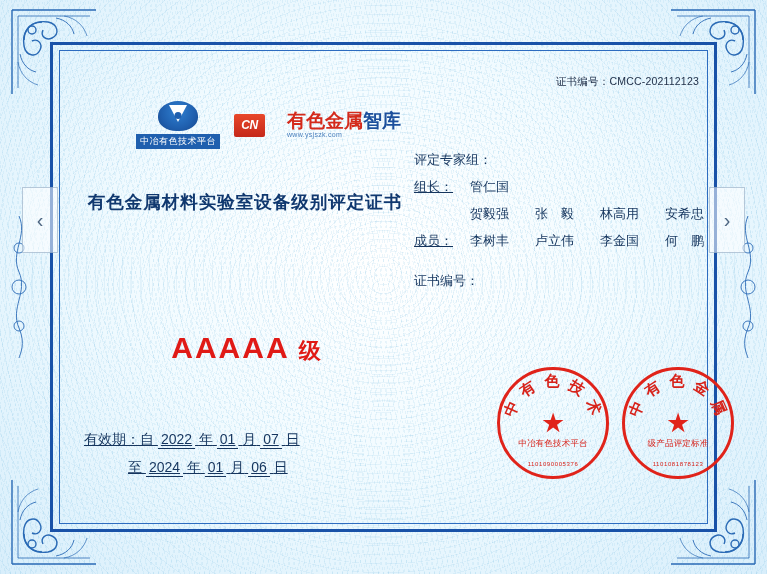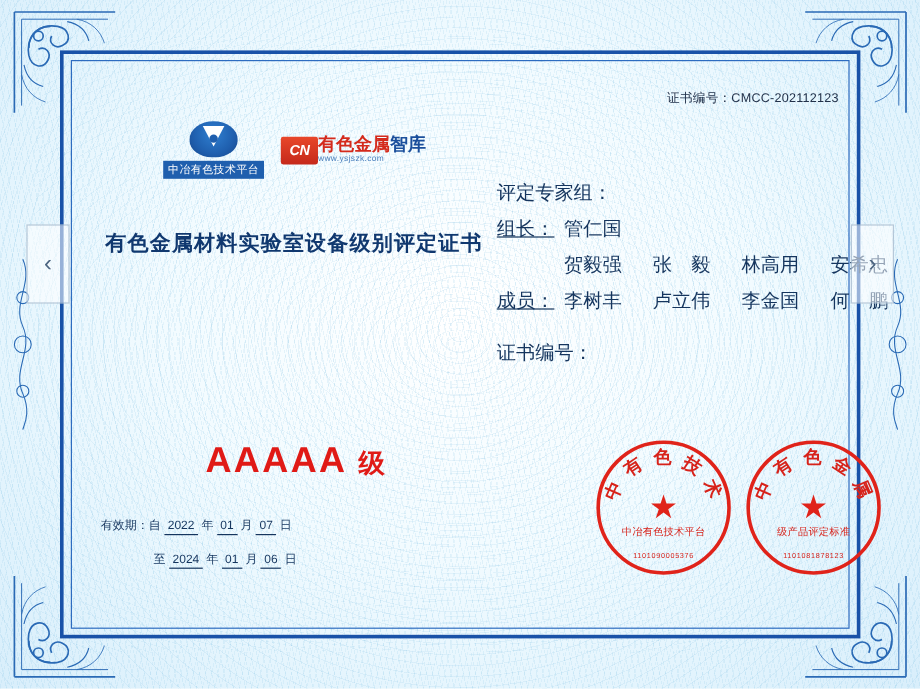--- a/index.html
+++ b/index.html
@@ -149,7 +149,7 @@
     white-space: nowrap;
   }
 
-  .logo-2 { display: flex; align-items: center; gap: 0; }
+  .logo-2 { display: flex; align-items: center; gap: 22px; }
   .logo-2 .cn {
     width: 31px; height: 23px;
     background: linear-gradient(180deg, #e8472a 0%, #c5281a 100%);

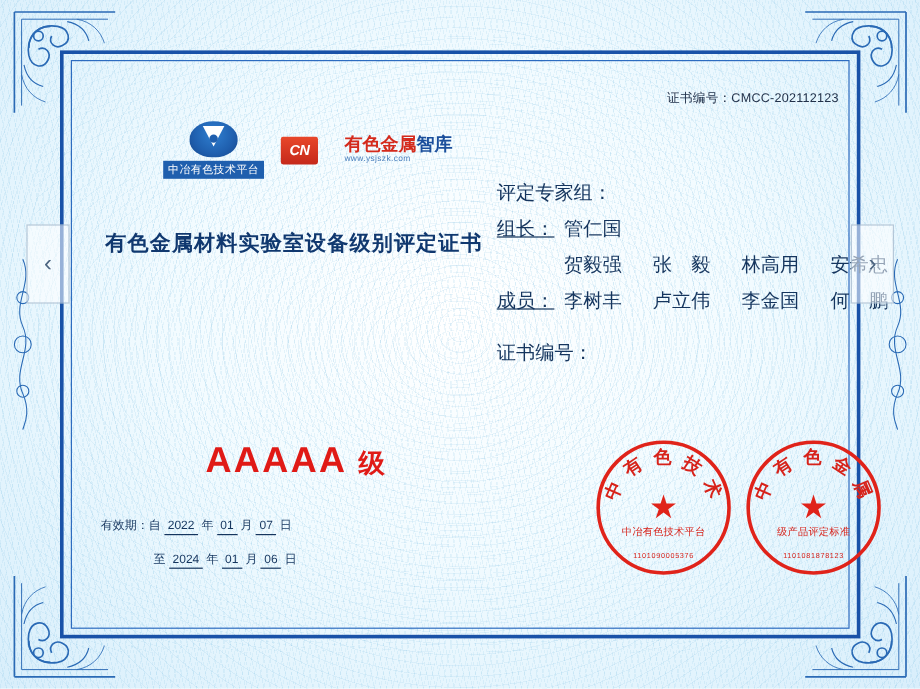--- a/index.html
+++ b/index.html
@@ -165,7 +165,7 @@
   }
   .logo-2 .txt { line-height: 1.05; }
   .logo-2 .txt .t1 {
-    font-size: 15px;
+    font-size: 19px;
     font-weight: bold;
     white-space: nowrap;
     text-align: right;

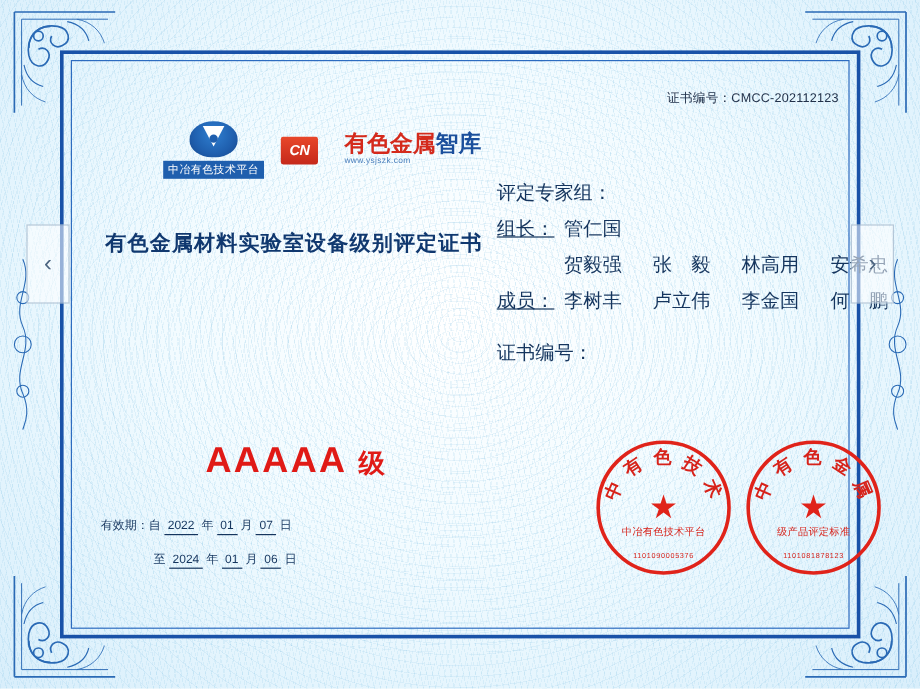--- a/index.html
+++ b/index.html
@@ -247,7 +247,7 @@
     top: 98px;
     right: 8px;
     color: #15355e;
-    font-size: 16px;
+    font-size: 13px;
   }
   .experts .head { margin-bottom: 9px; }
   .experts .row {

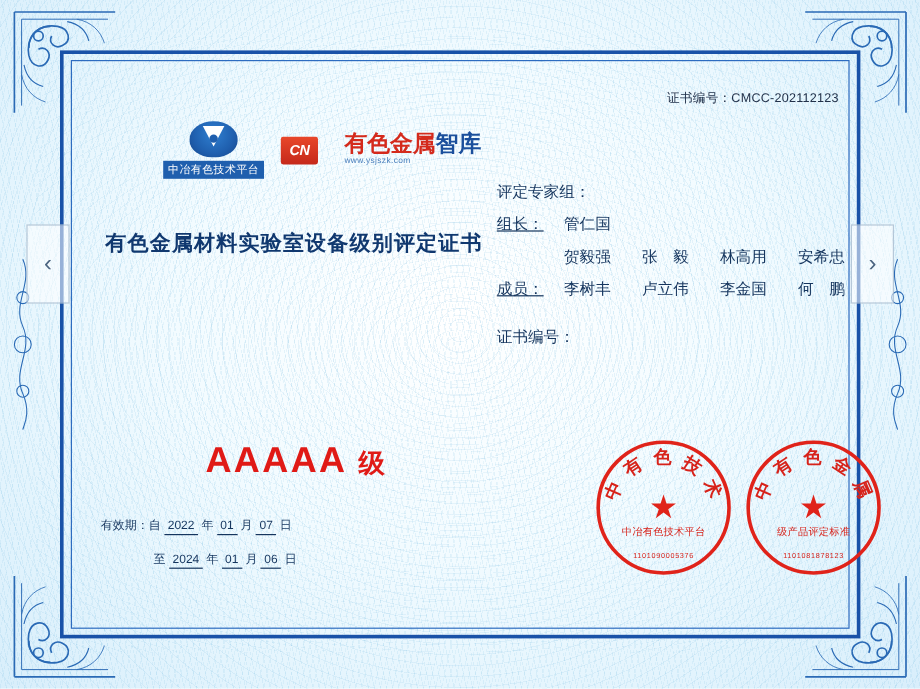--- a/index.html
+++ b/index.html
@@ -220,7 +220,6 @@
     font-size: 30px;
     letter-spacing: 2px;
     white-space: nowrap;
-    margin-top: 36px;
   }
   .grade .small { font-size: 22px; }
 

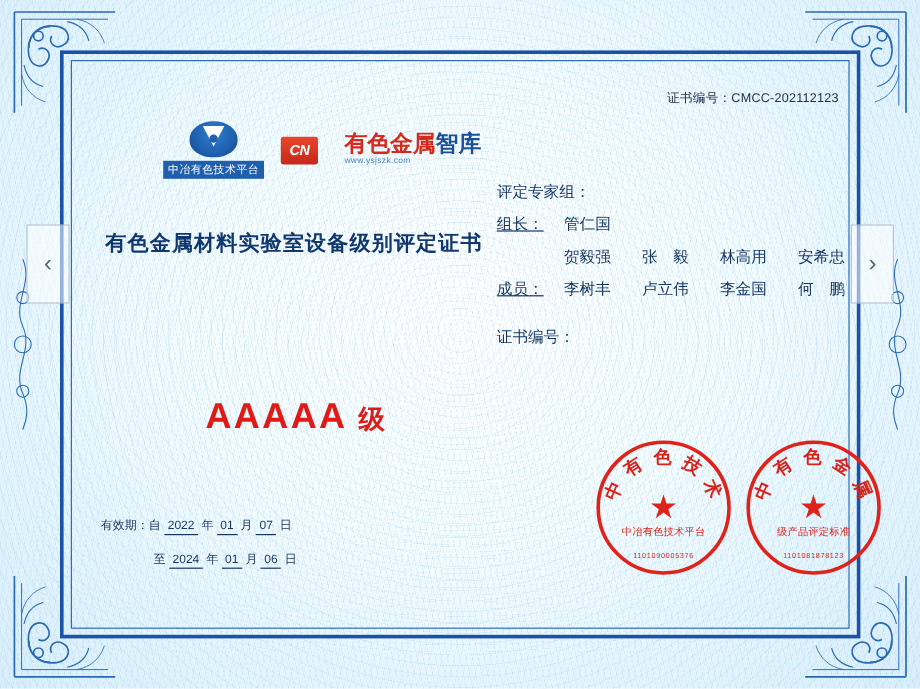--- a/index.html
+++ b/index.html
@@ -228,9 +228,10 @@
     position: absolute;
     left: 22px;
     bottom: 40px;
-    font-size: 10px;
+    font-size: 14px;
     color: #15355e;
     line-height: 28px;
+    text-decoration: underline;
   }
   .validity .row { white-space: nowrap; }
   .validity .val {

